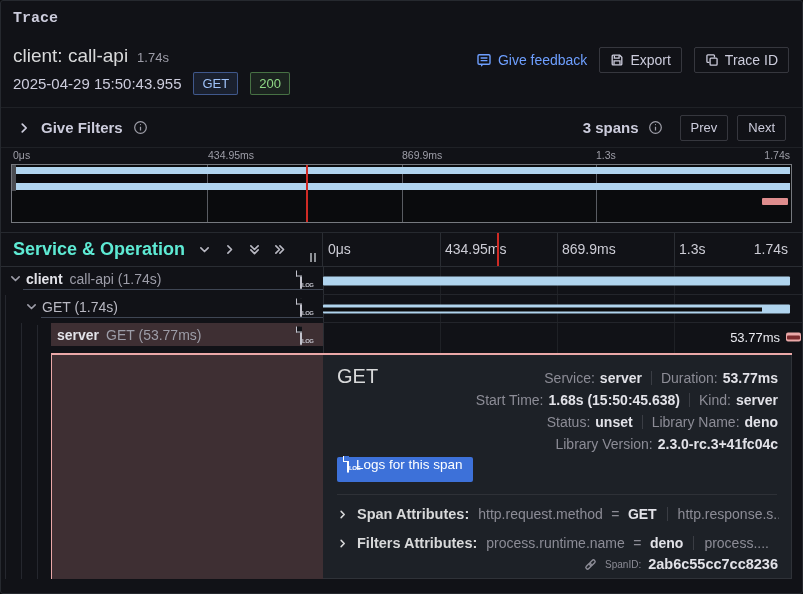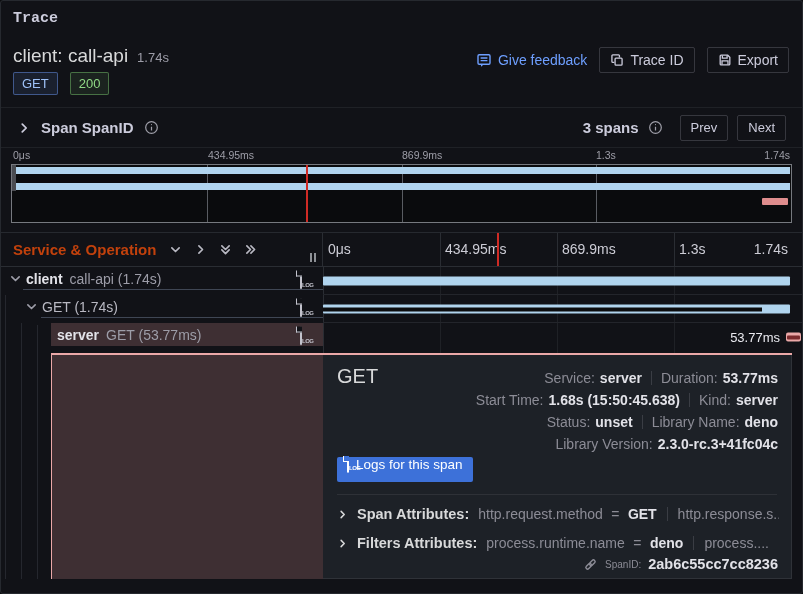--- a/index.html
+++ b/index.html
@@ -145,21 +145,21 @@
     <button class="btn-outline">
       <span>
         <svg width="14" height="14" viewBox="0 0 16 16" fill="none" stroke="#ccccdc" stroke-width="1.5">
-          <path d="M10.8 5V3.2a1 1 0 0 0-1-1H3.2a1 1 0 0 0-1 1v6.6a1 1 0 0 0 1 1H5"></path>
-          <rect x="5.8" y="5.8" width="8" height="8" rx="1"></rect>
-        </svg>
-      </span>
-      <span>Trace ID</span>
-    </button>
-    <button class="btn-outline">
-      <span>
-        <svg width="14" height="14" viewBox="0 0 16 16" fill="none" stroke="#ccccdc" stroke-width="1.5">
           <path d="M2.5 3.5a1 1 0 0 1 1-1h7.6l2.4 2.4v7.6a1 1 0 0 1-1 1h-9a1 1 0 0 1-1-1z"></path>
           <path d="M5 2.8v3h5.4v-3"></path>
           <path d="M4.6 13.2V9h6.8v4.2"></path>
         </svg>
       </span>
       <span>Export</span>
+    </button>
+    <button class="btn-outline">
+      <span>
+        <svg width="14" height="14" viewBox="0 0 16 16" fill="none" stroke="#ccccdc" stroke-width="1.5">
+          <path d="M10.8 5V3.2a1 1 0 0 0-1-1H3.2a1 1 0 0 0-1 1v6.6a1 1 0 0 0 1 1H5"></path>
+          <rect x="5.8" y="5.8" width="8" height="8" rx="1"></rect>
+        </svg>
+      </span>
+      <span>Trace ID</span>
     </button>
   </div>
 

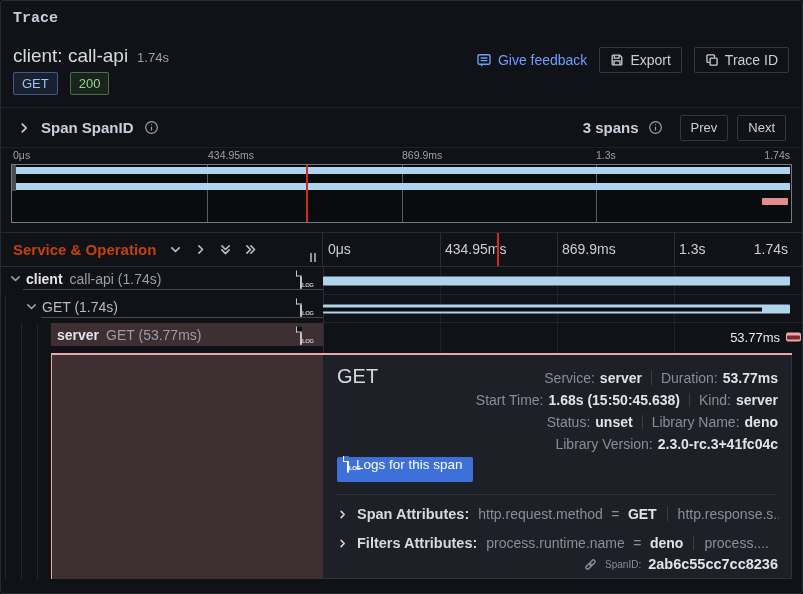--- a/index.html
+++ b/index.html
@@ -164,6 +164,7 @@
   </div>
 
   <div class="abs date-row">
+    <span class="timestamp">2025-04-29 15:50:43.955</span>
     <span class="badge badge-get">GET</span>
     <span class="badge badge-200">200</span>
   </div>

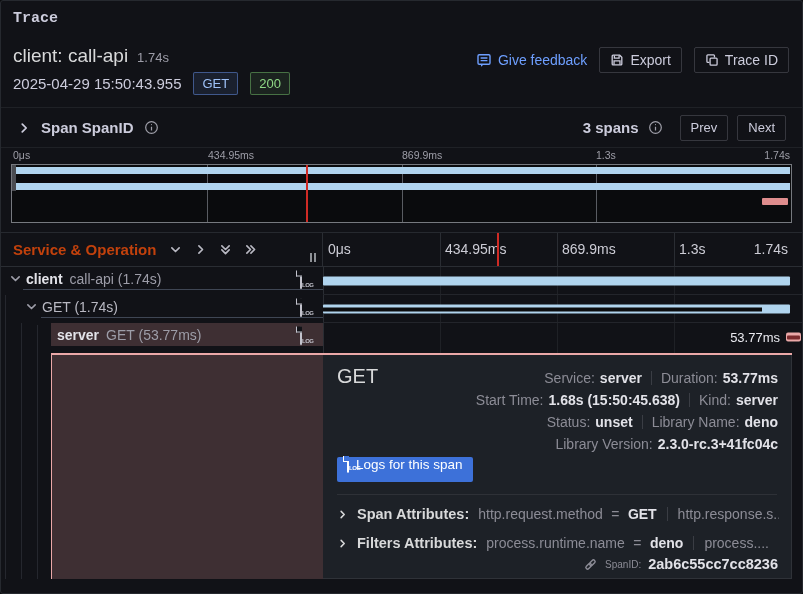--- a/index.html
+++ b/index.html
@@ -176,7 +176,7 @@
             <path d="M6 3.5l4.5 4.5L6 12.5"></path>
           </svg>
       </span>
-      <span class="filters-title">Span SpanID</span>
+      <span class="filters-title">Give Filters</span>
       <span>
         <svg width="15" height="15" viewBox="0 0 16 16" fill="none" stroke="#9e9ea8" stroke-width="1.3">
           <circle cx="8" cy="8" r="6.2"></circle>

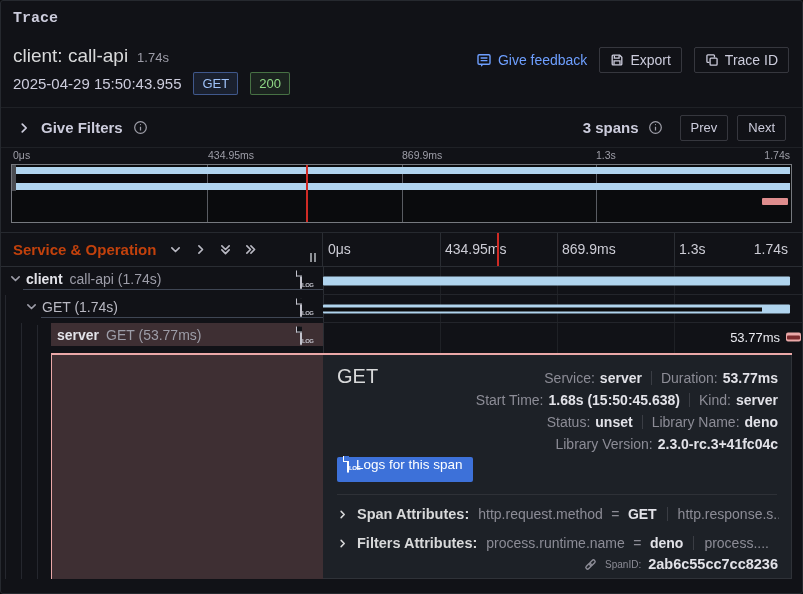--- a/index.html
+++ b/index.html
@@ -55,7 +55,7 @@
                  border-bottom:1px solid #2a2d33; }
   .gh-left { position:absolute; left:0; top:0; bottom:0; width:322px; border-right:1px solid #2a2d33;
              display:flex; align-items:center; padding-left:12px; gap:13px; }
-  .gh-title { font-size:15px; font-weight:600; color:#c2410c;text-align:right; }
+  .gh-title { font-size:18px; font-weight:600; color:#5eead4;text-align:right; }
   .gh-icons { display:flex; align-items:center; gap:12px; color:#b9b9c3; }
   .col-resizer { position:absolute; right:6px; bottom:4px; display:flex; gap:2px; cursor:col-resize; }
   .col-resizer i { width:2px; height:9px; background:#8e9196; }

